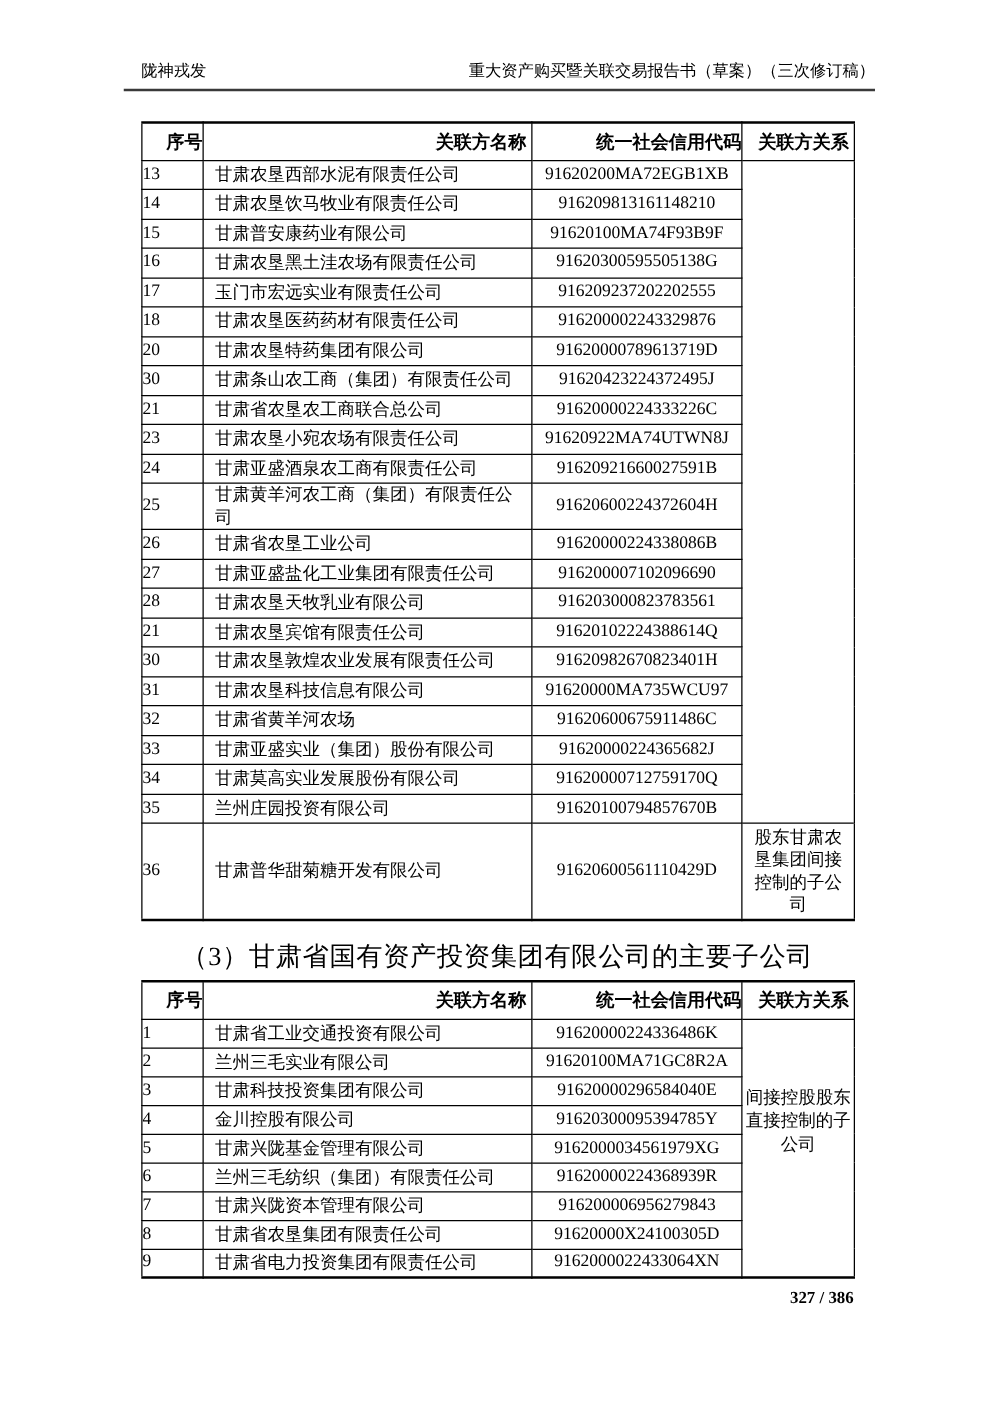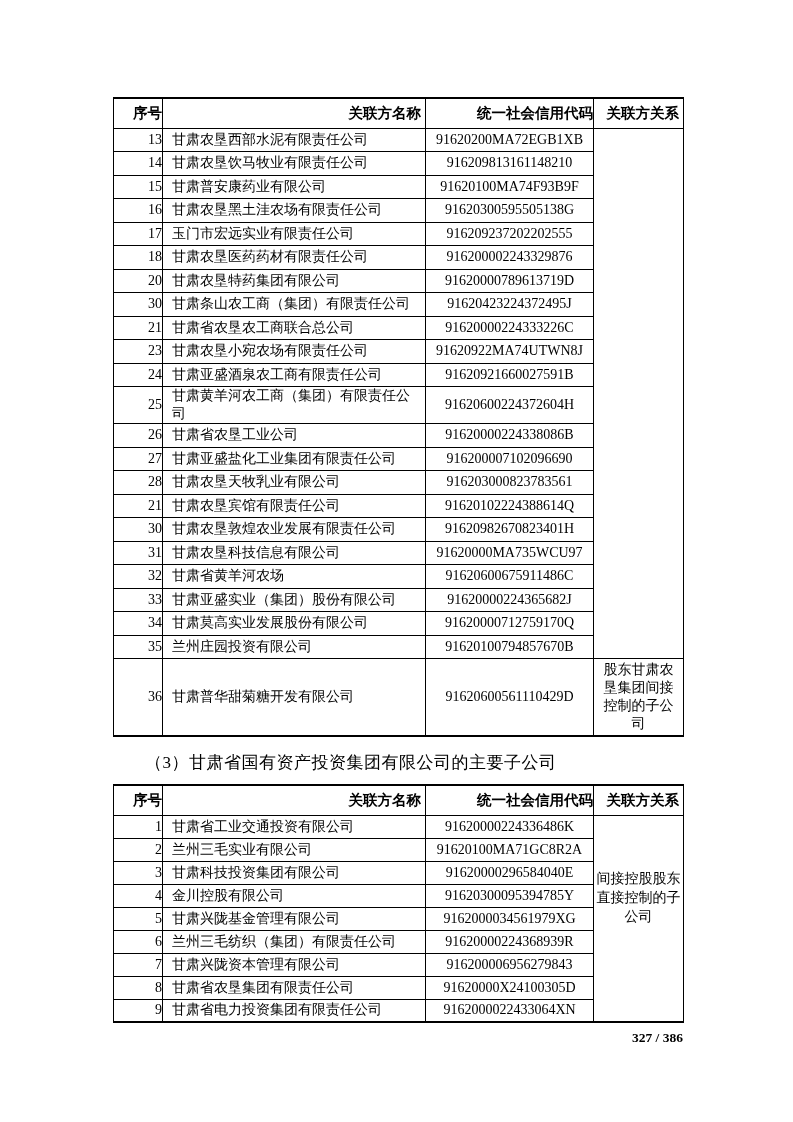--- a/index.html
+++ b/index.html
@@ -55,6 +55,10 @@
 
 <div class="page">
 
+  <div class="doc-header">
+    <span class="left">陇神戎发</span>
+    <span class="right">重大资产购买暨关联交易报告书（草案）（三次修订稿）</span>
+  </div>
 
   <table class="rel-table t1">
     <thead>

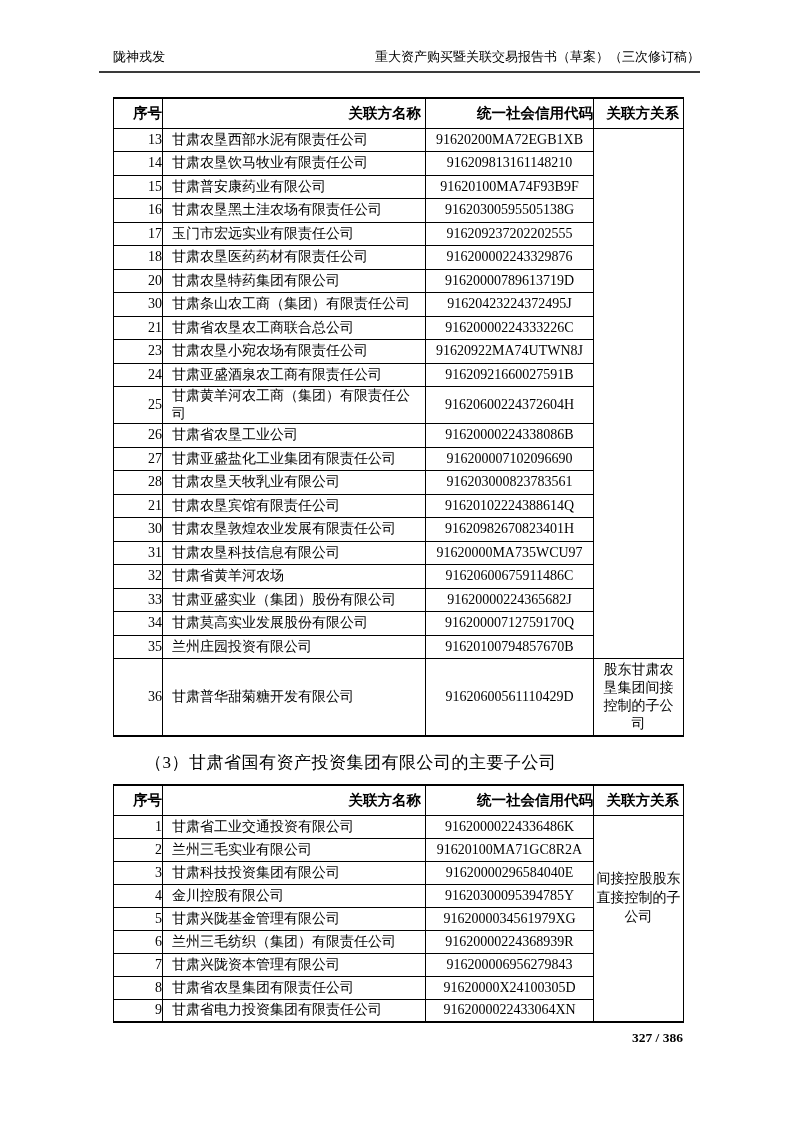--- a/index.html
+++ b/index.html
@@ -31,7 +31,7 @@
   .t1 tbody tr.r { height:23.5px; }
   .t2 tbody tr.r { height:23px; }
   .t1 tr.row36 { height:72px; }
-  .c0 { width:49px;  text-align:right; }
+  .c0 { width:49px;  text-align:left; }
   .c1 { width:263px; text-align:left; padding-left:9px; padding-right:4px; }
   .c2 { width:168px; text-align:center; }
   .c3 { width:90px;  text-align:center; padding:2px 4px; }

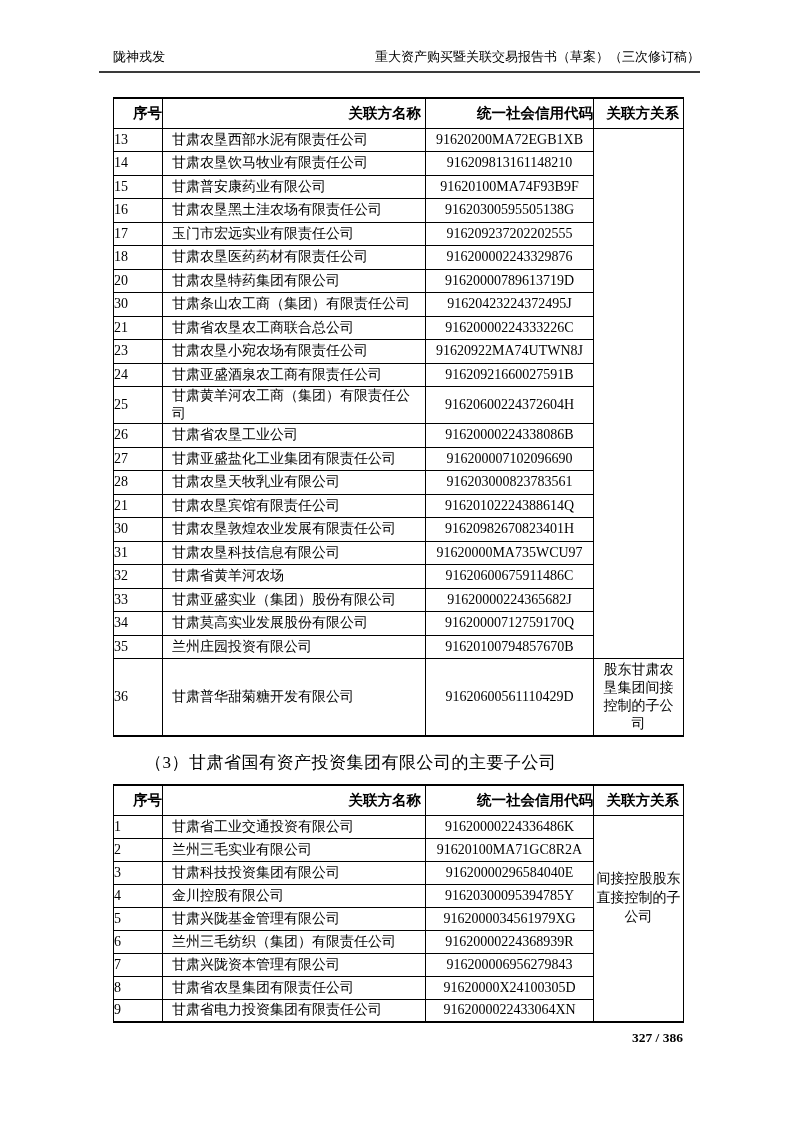--- a/index.html
+++ b/index.html
@@ -42,7 +42,7 @@
   }
   .section-heading {
     position:absolute; left:145px; top:751px;
-    font-size:17px; letter-spacing:0.5px;
+    font-size:21px; letter-spacing:0.5px;
   }
   .page-number {
     position:absolute; top:1030px; right:110px;

